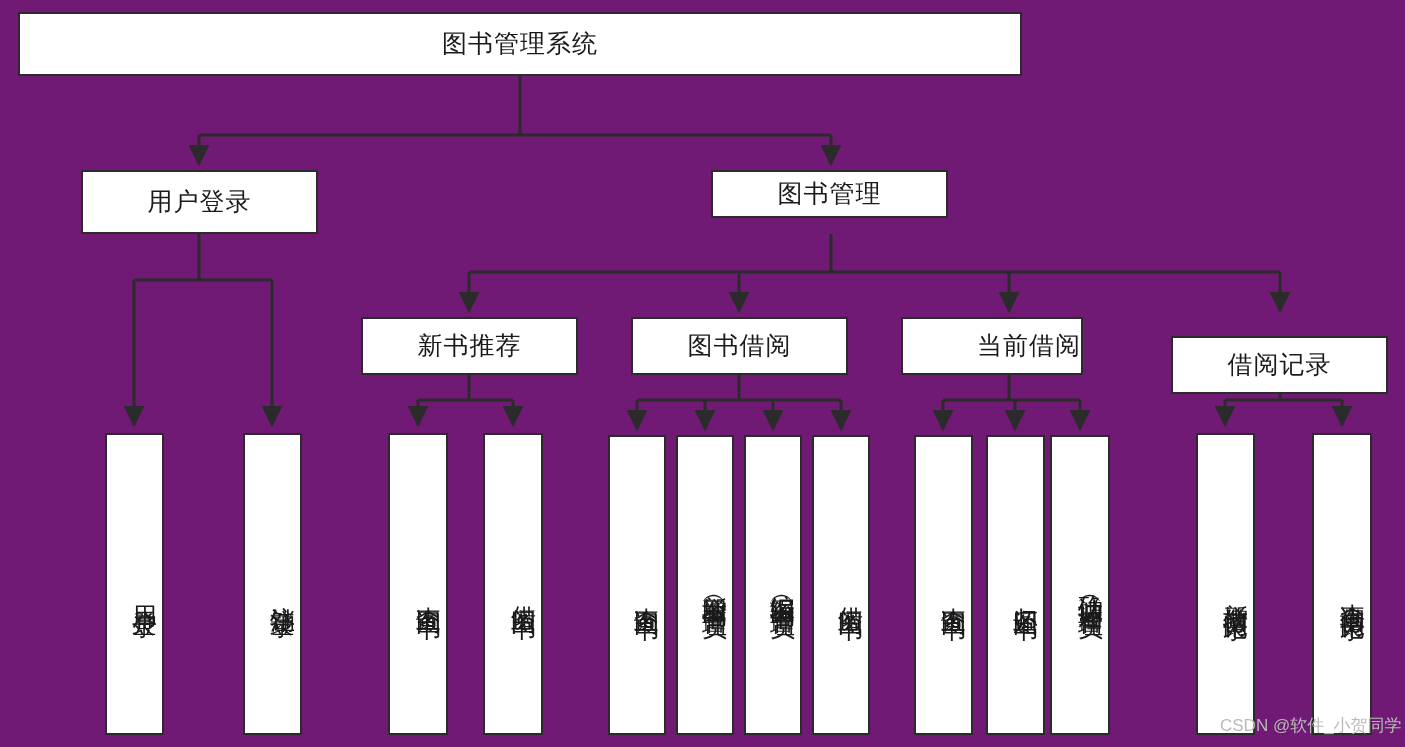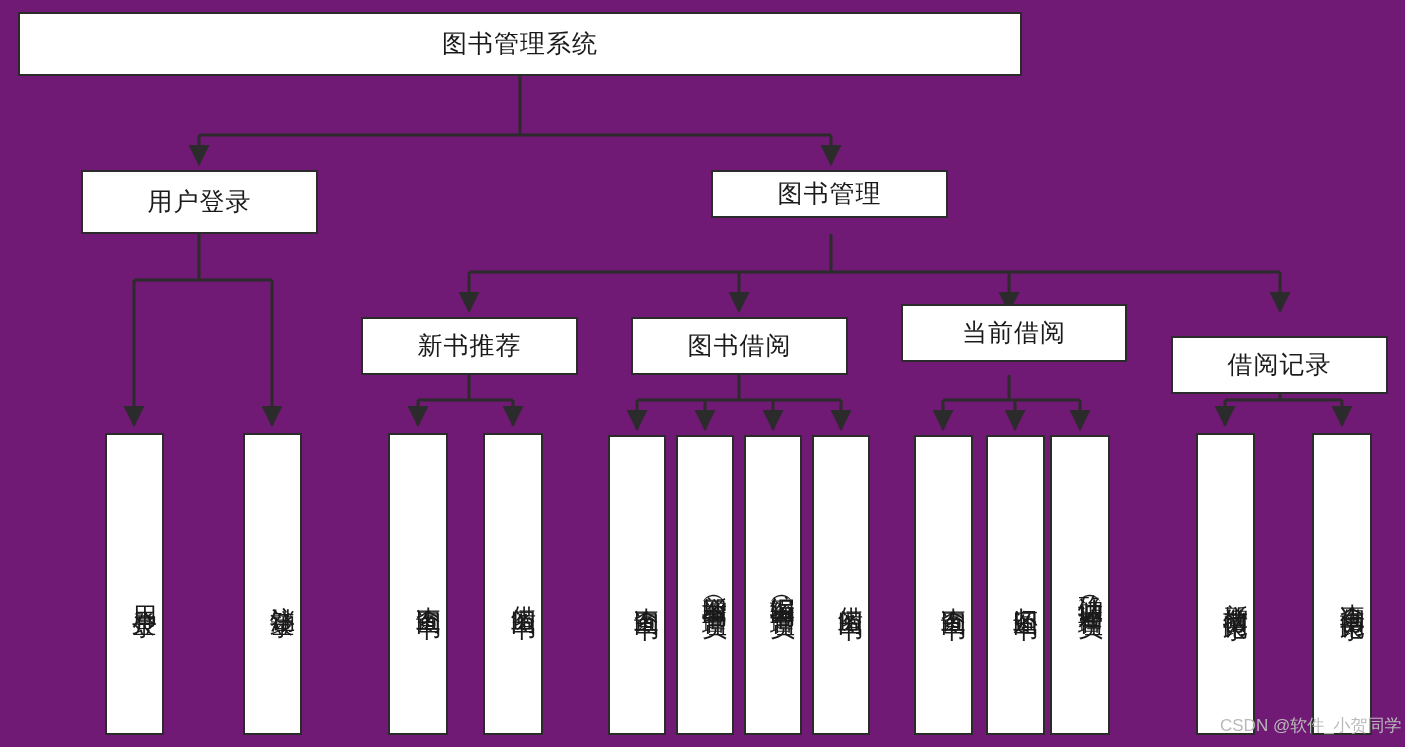--- a/index.html
+++ b/index.html
@@ -144,7 +144,7 @@
   <div class="node h" style="left:631px; top:317px; width:217px; height:58px;">
     <span class="label">图书借阅</span>
   </div>
-  <div class="node h" style="left:901px; top:304px; width:226px; height:58px;">
+  <div class="node h" style="left:901px; top:317px; width:182px; height:58px;justify-content:flex-end;">
     <span class="label">当前借阅</span>
   </div>
   <div class="node h" style="left:1171px; top:336px; width:217px; height:58px;">

